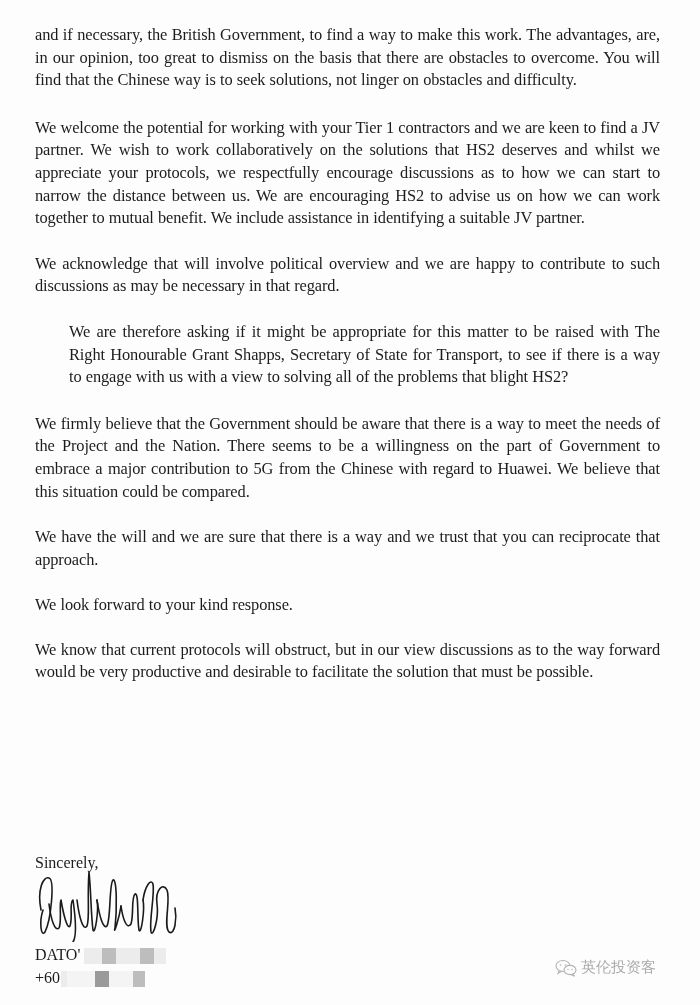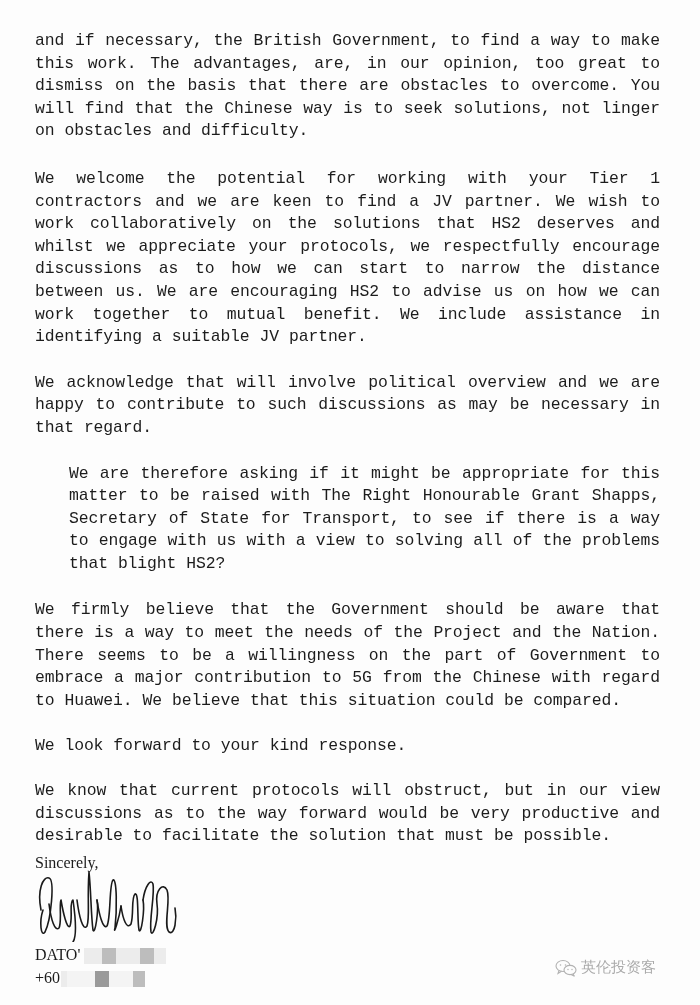--- a/index.html
+++ b/index.html
@@ -25,9 +25,8 @@
     .body-text {
       position: absolute;
       left: 35px;
-      top: 30px;
+      top: 24px;
       width: 625px;
-      font-family: Liberation Mono, monospace;
     }
     .para {
       font-size: 16.4px;

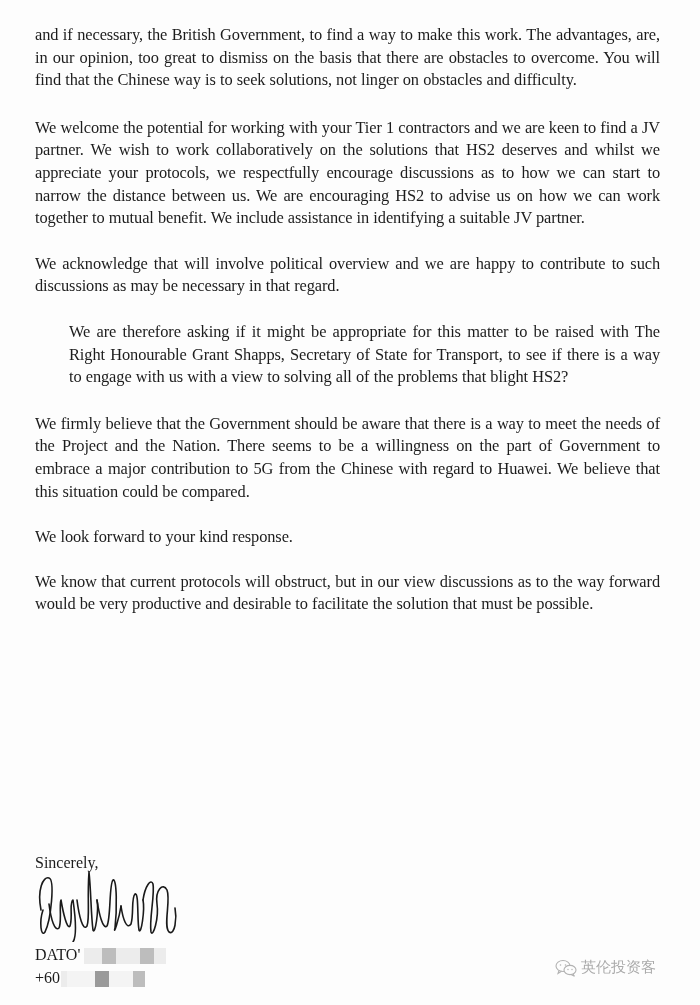--- a/index.html
+++ b/index.html
@@ -111,6 +111,7 @@
     <p class="para p3">We acknowledge that will involve political overview and we are happy to contribute to such discussions as may be necessary in that regard.</p>
     <p class="para p4">We are therefore asking if it might be appropriate for this matter to be raised with The Right Honourable Grant Shapps, Secretary of State for Transport, to see if there is a way to engage with us with a view to solving all of the problems that blight HS2?</p>
     <p class="para p5">We firmly believe that the Government should be aware that there is a way to meet the needs of the Project and the Nation. There seems to be a willingness on the part of Government to embrace a major contribution to 5G from the Chinese with regard to Huawei. We believe that this situation could be compared.</p>
+    <p class="para p7">We have the will and we are sure that there is a way and we trust that you can reciprocate that approach.</p>
     <p class="para p9">We look forward to your kind response.</p>
     <p class="para p8">We know that current protocols will obstruct, but in our view discussions as to the way forward would be very productive and desirable to facilitate the solution that must be possible.</p>
   </div>

